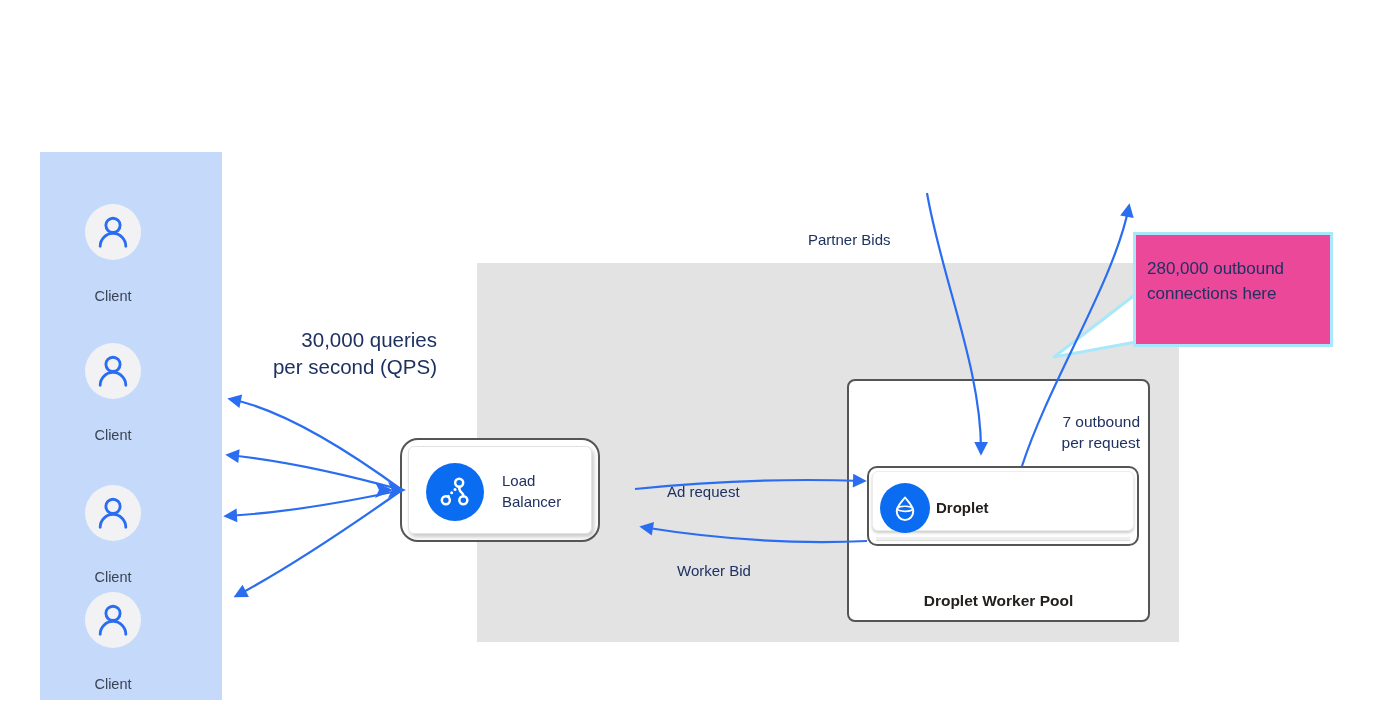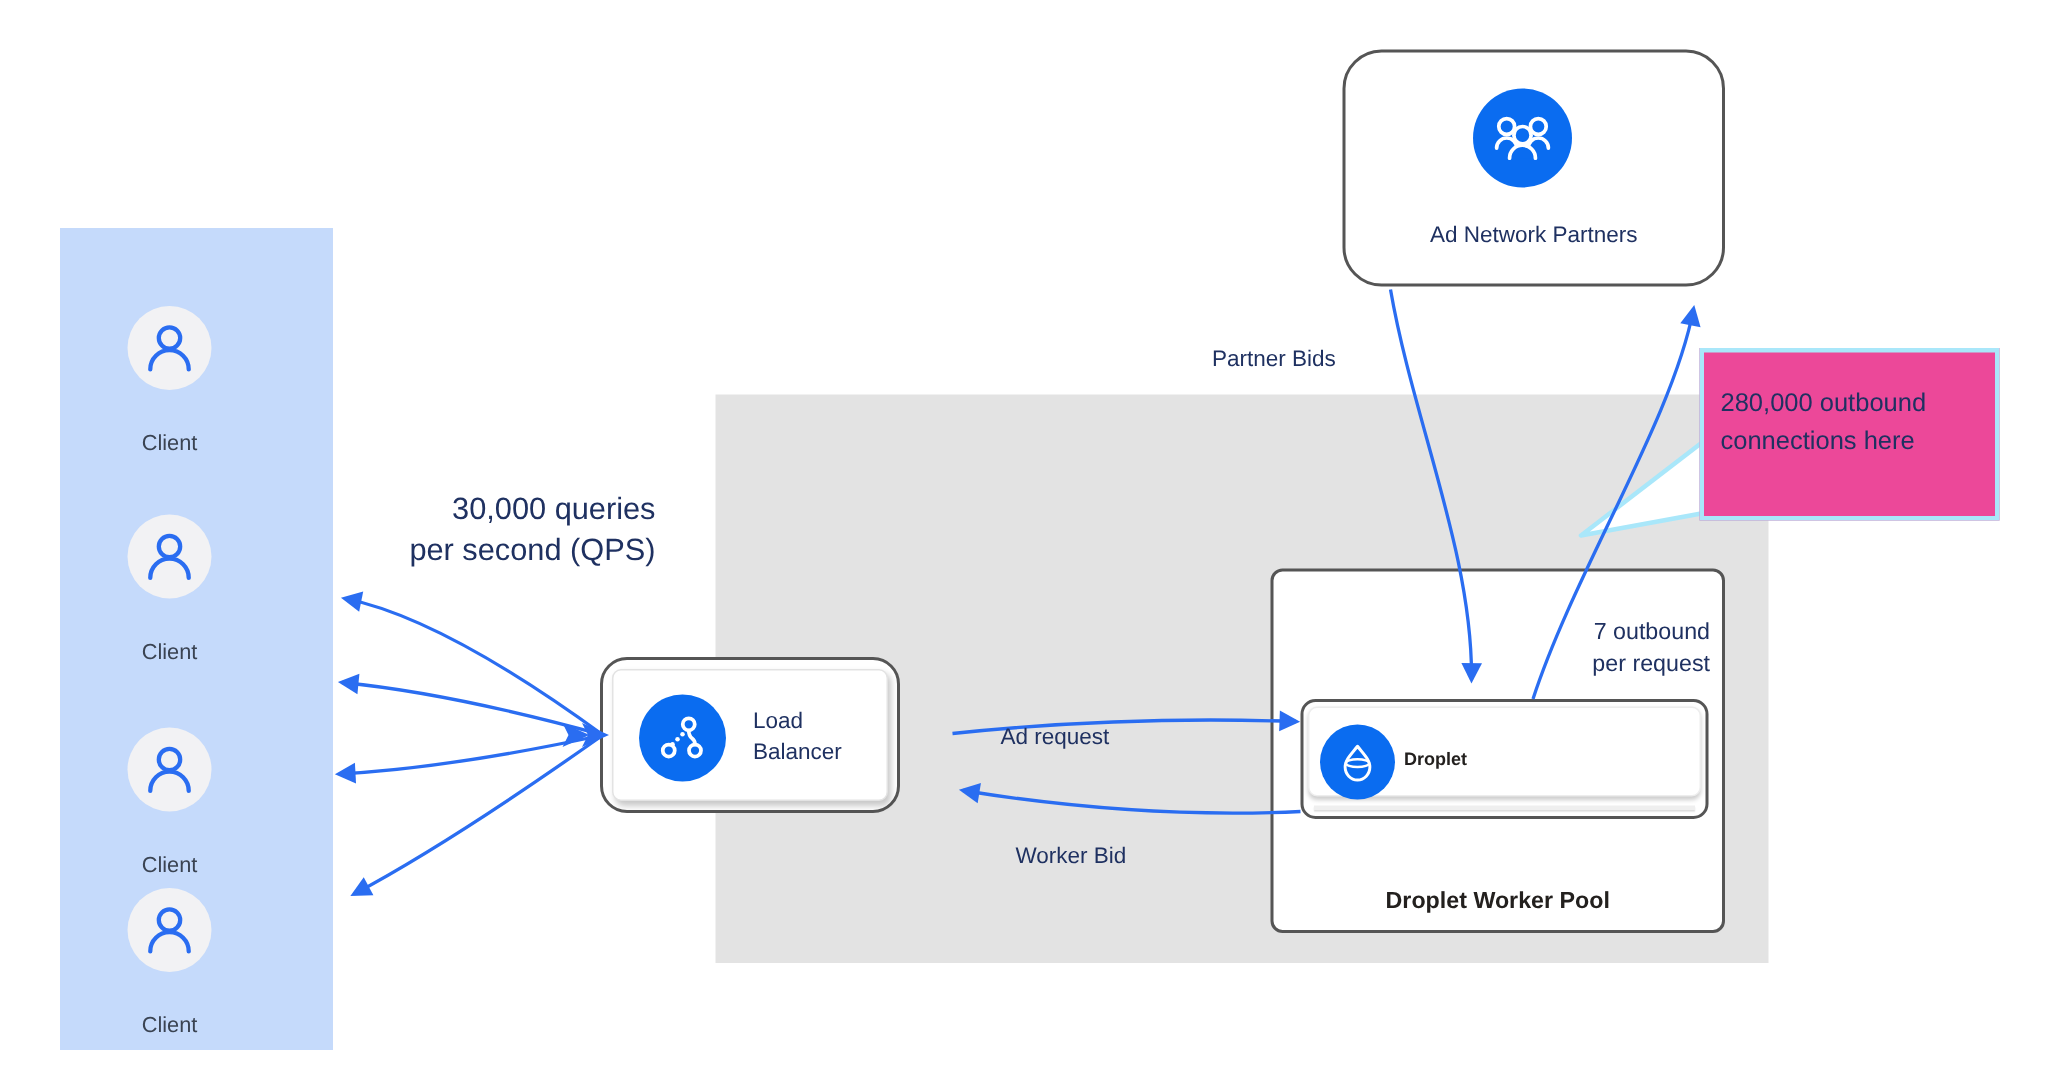--- a/index.html
+++ b/index.html
@@ -113,19 +113,6 @@
     <div class="client-label">Client</div>
   </div>
 
-  <div class="node-box ad-network">
-    <div class="icon-circle">
-      <svg width="46" height="46" viewBox="-24 -24 48 48">
-        <circle cx="-11" cy="-8" r="5.5" fill="none" stroke="#ffffff" stroke-width="2.6"></circle>
-        <path d="M -18,7 A 7,7 0 0 1 -4,7" fill="none" stroke="#ffffff" stroke-width="2.6" stroke-linecap="round"></path>
-        <circle cx="11" cy="-8" r="5.5" fill="none" stroke="#ffffff" stroke-width="2.6"></circle>
-        <path d="M 4,7 A 7,7 0 0 1 18,7" fill="none" stroke="#ffffff" stroke-width="2.6" stroke-linecap="round"></path>
-        <circle cx="0" cy="-2" r="6" fill="var(--icon-blue)" stroke="#ffffff" stroke-width="2.6"></circle>
-        <path d="M -9,14 A 9,9 0 0 1 9,14" fill="var(--icon-blue)" stroke="#ffffff" stroke-width="2.6" stroke-linecap="round"></path>
-      </svg>
-    </div>
-    <div class="ad-network-label">Ad Network Partners</div>
-  </div>
 
   <div class="node-box lb-box">
     <div class="lb-inner"></div>

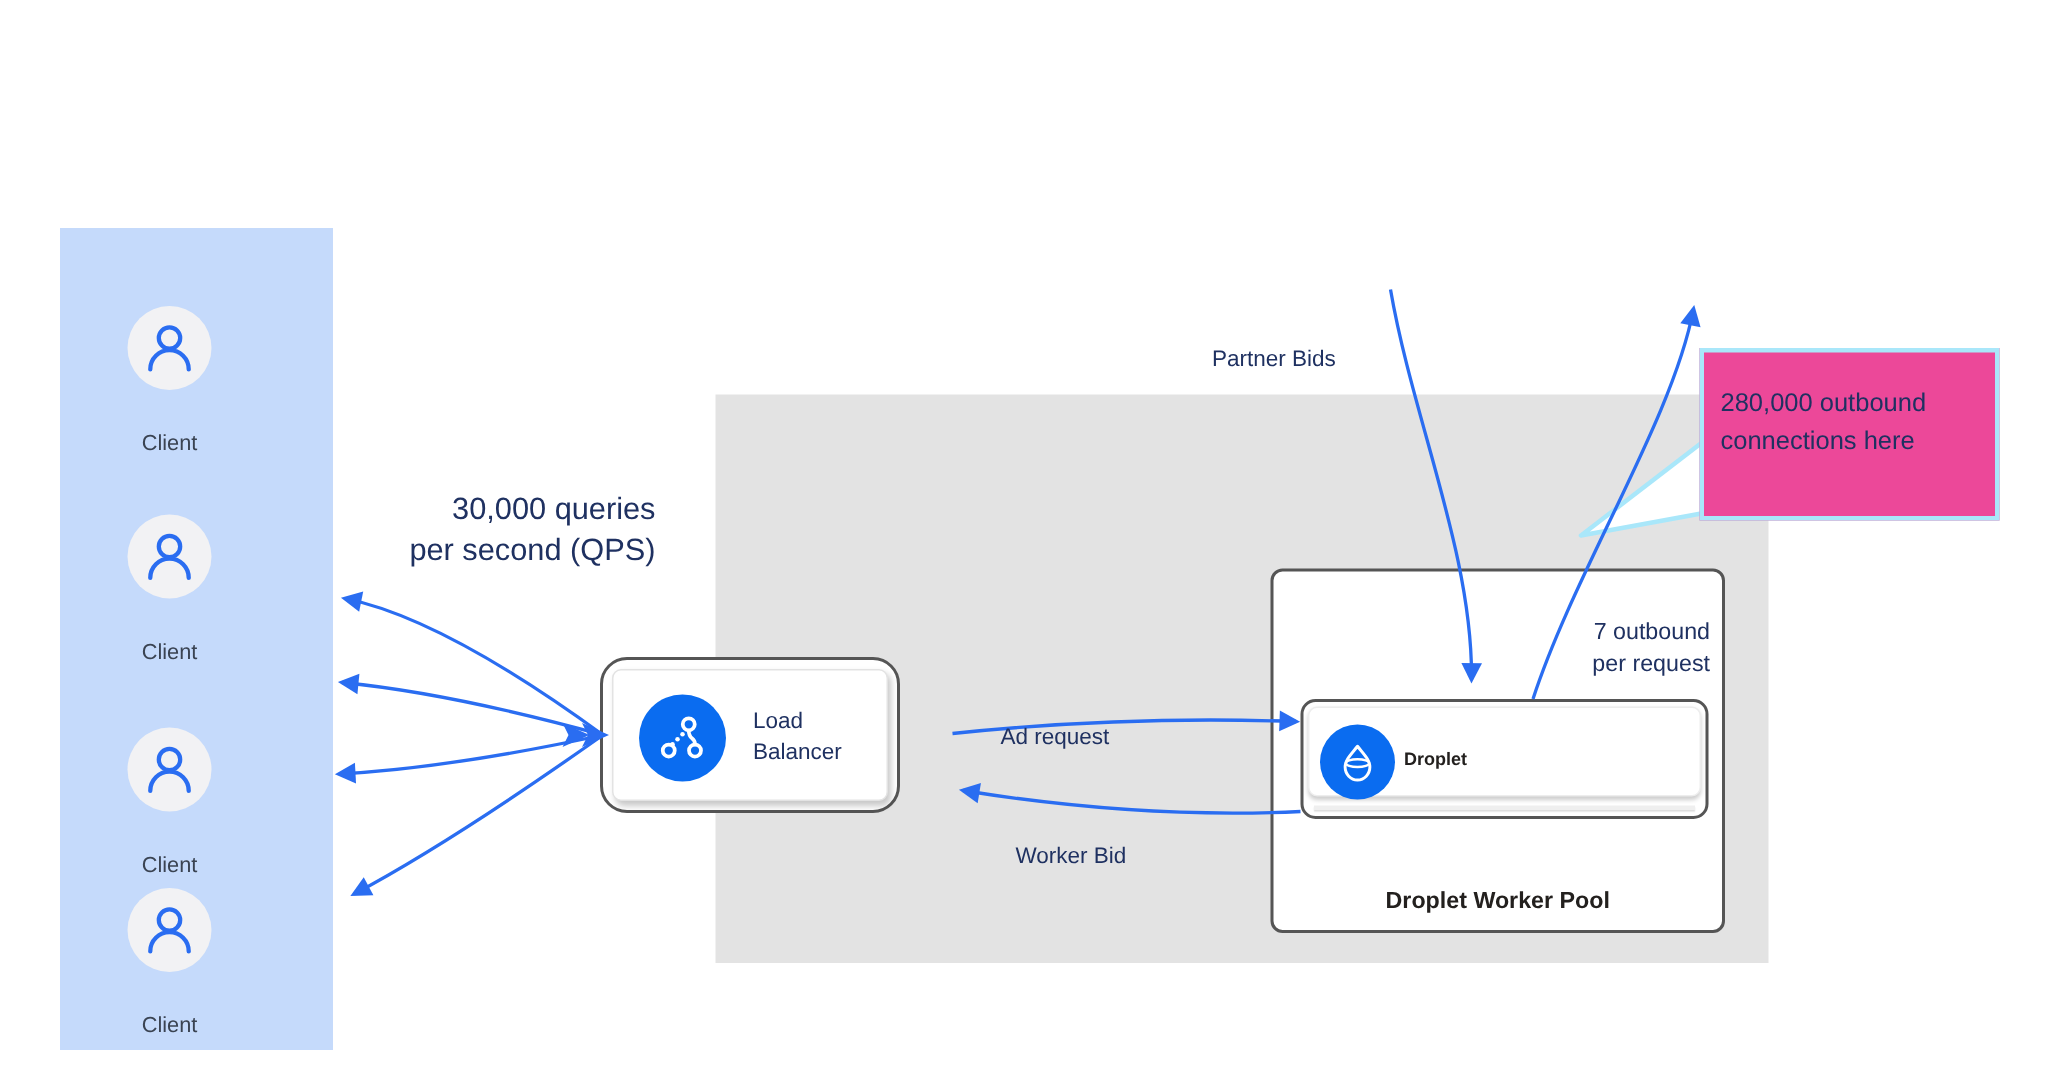--- a/index.html
+++ b/index.html
@@ -51,7 +51,7 @@
   .droplet-inner{position:absolute;left:3px;right:3px;top:3px;bottom:13px;background:#fff;border:1px solid #ededed;border-radius:6px;box-shadow:0 2px 3px rgba(0,0,0,0.20);}
   .droplet-stack{position:absolute;left:7px;right:7px;bottom:4px;height:3px;background:#efefef;box-shadow:0 1px 1px rgba(0,0,0,0.15);}
   .droplet-card .icon-circle{left:11px;top:15px;width:50px;height:50px;}
-  .droplet-label{position:absolute;left:67px;top:31px;font-size:12px;font-weight:bold;color:var(--text-dark);}
+  .droplet-label{position:absolute;left:67px;top:31px;font-size:15px;font-weight:bold;color:var(--text-dark);}
 
   
   .txt{position:absolute;color:var(--text-navy);text-align:right;}

